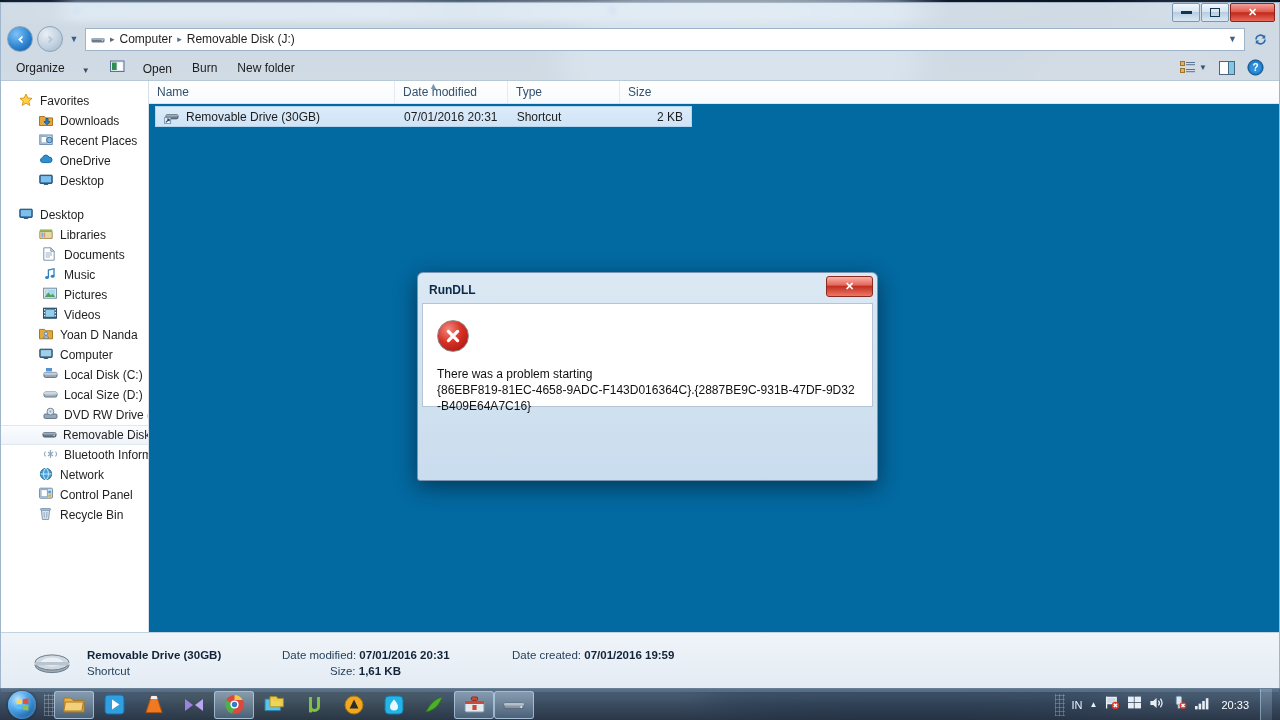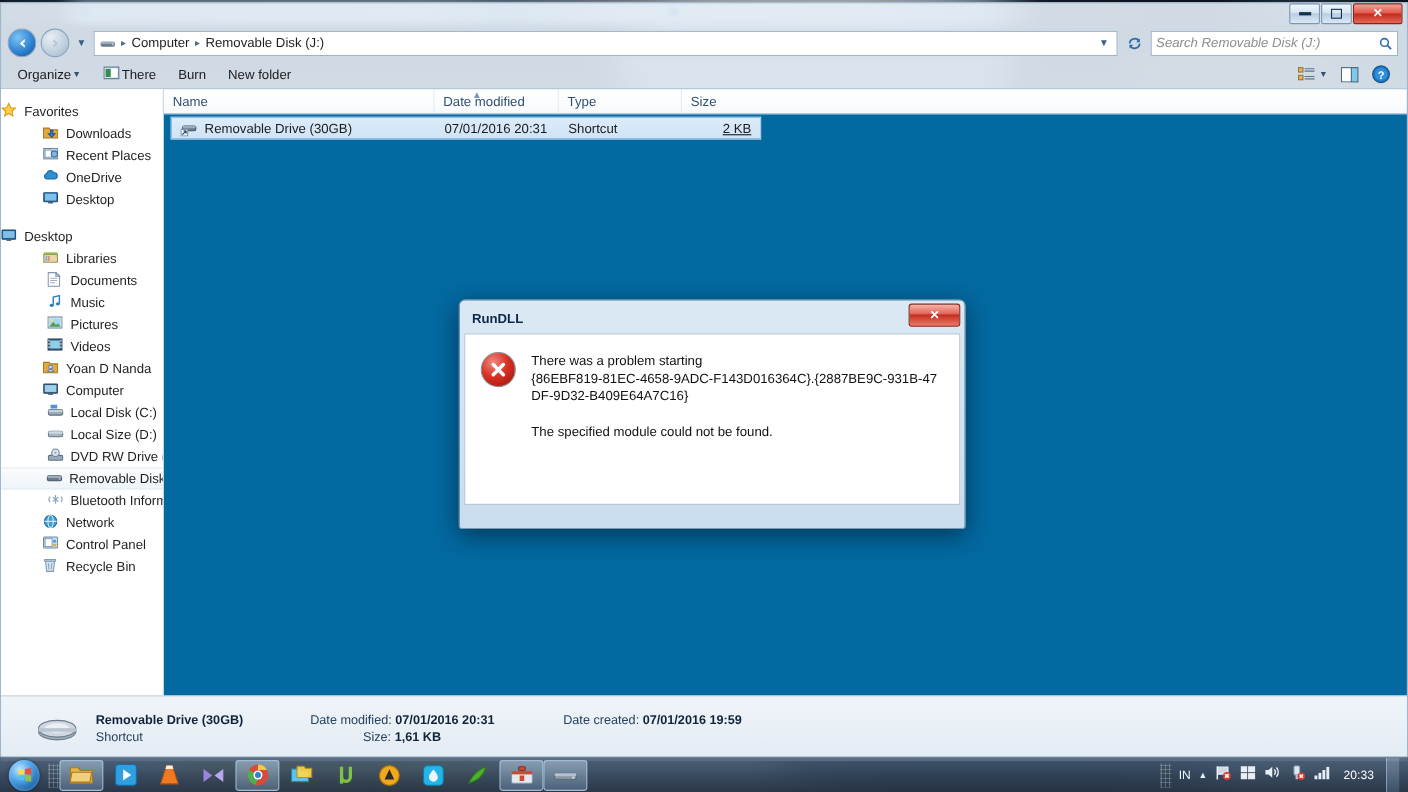--- a/index.html
+++ b/index.html
@@ -220,13 +220,6 @@
       </svg>
     </div>
 
-    <div class="searchfield">
-      <span class="ph">Search Removable Disk (J:)</span>
-      <svg width="13" height="13" viewBox="0 0 13 13">
-        <circle cx="5.6" cy="5.6" r="3.5" stroke="#2f6ba8" stroke-width="1.4" fill="none"></circle>
-        <line x1="8.3" y1="8.3" x2="11.6" y2="11.6" stroke="#2f6ba8" stroke-width="1.6"></line>
-      </svg>
-    </div>
   </div>
 
   <div class="toolbar">

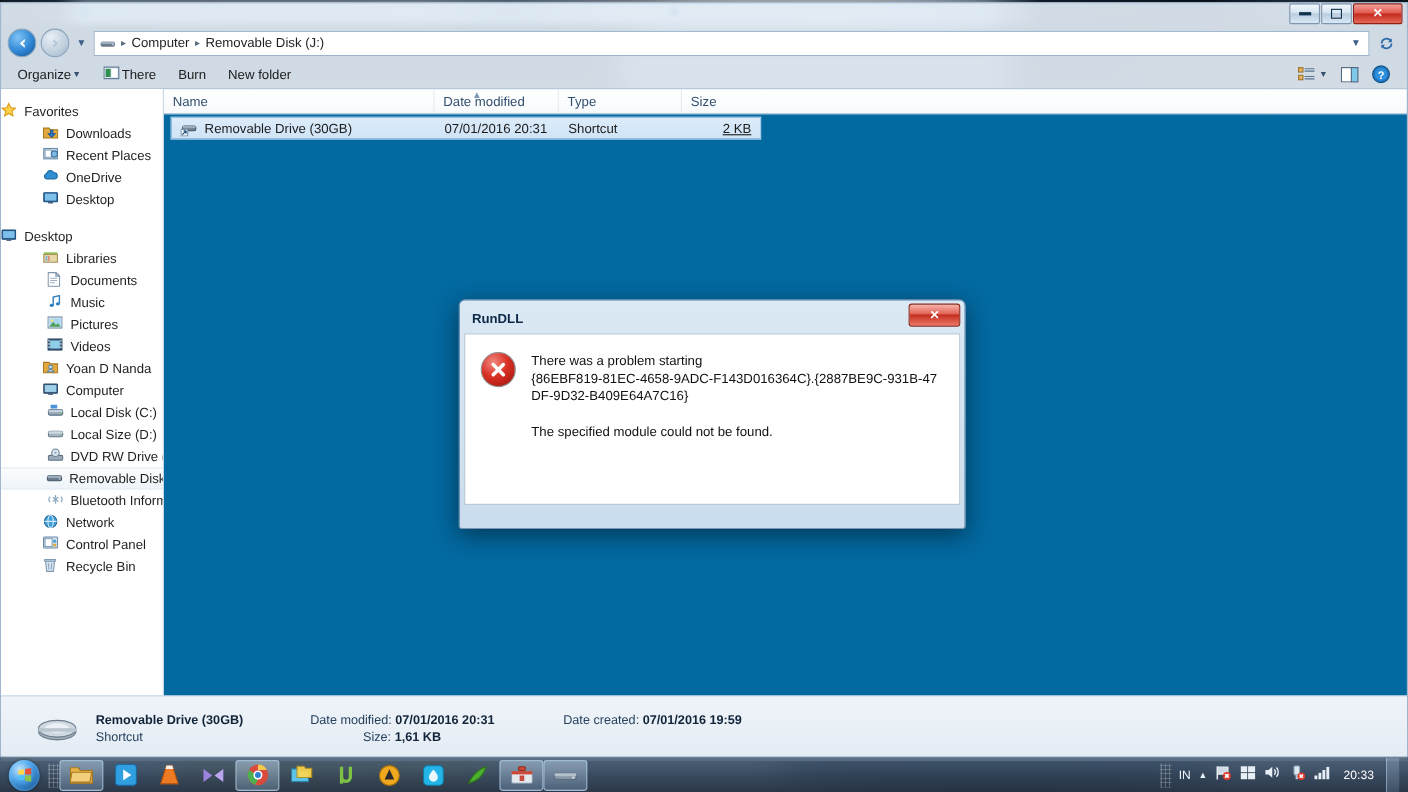--- a/index.html
+++ b/index.html
@@ -67,7 +67,7 @@
   
   .toolbar { height: 26px; display: flex; align-items: center; padding: 0 6px; gap: 2px;
              border-bottom: 1px solid #b7c8d9; }
-  .tbitem { display: flex; align-items: center; gap: 1px; padding: 3px 9px; font-size: 12px; color: #1c1c1c; }
+  .tbitem { display: flex; align-items: flex-end; gap: 17px; padding: 3px 9px; font-size: 12px; color: #1c1c1c; }
   .tb-right { margin-left: auto; display: flex; align-items: center; gap: 2px; padding-right: 4px; }
   .tb-icon-btn { display:flex; align-items:center; gap:3px; padding: 2px 5px; }
 

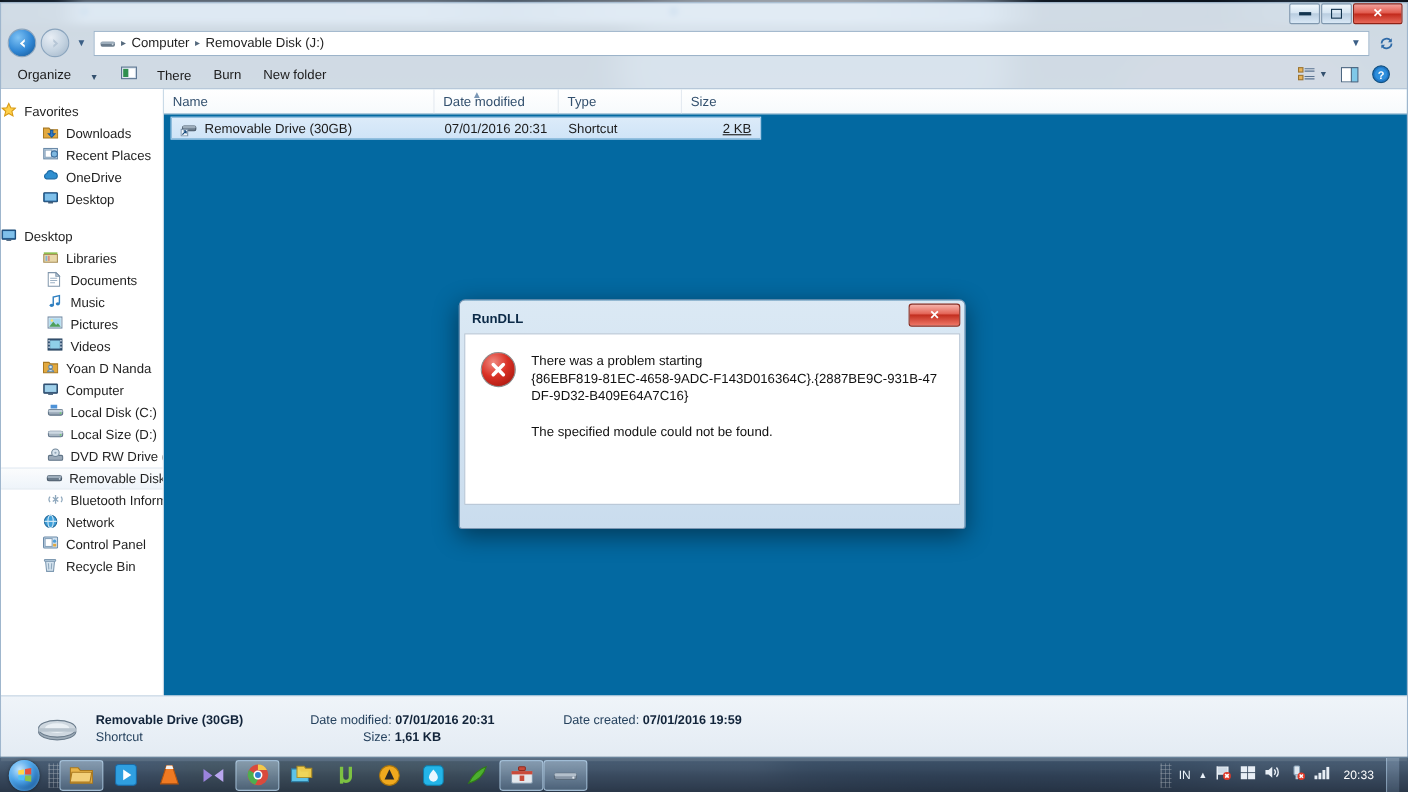--- a/index.html
+++ b/index.html
@@ -235,7 +235,7 @@
           <rect x="7.4" y="2.6" width="5.2" height="7.4" fill="#ffffff"></rect>
         </svg>
       </span>
-      <span>There</span>
+      <span>Open</span>
     </div>
     <div class="tbitem">
       <span>Burn</span>

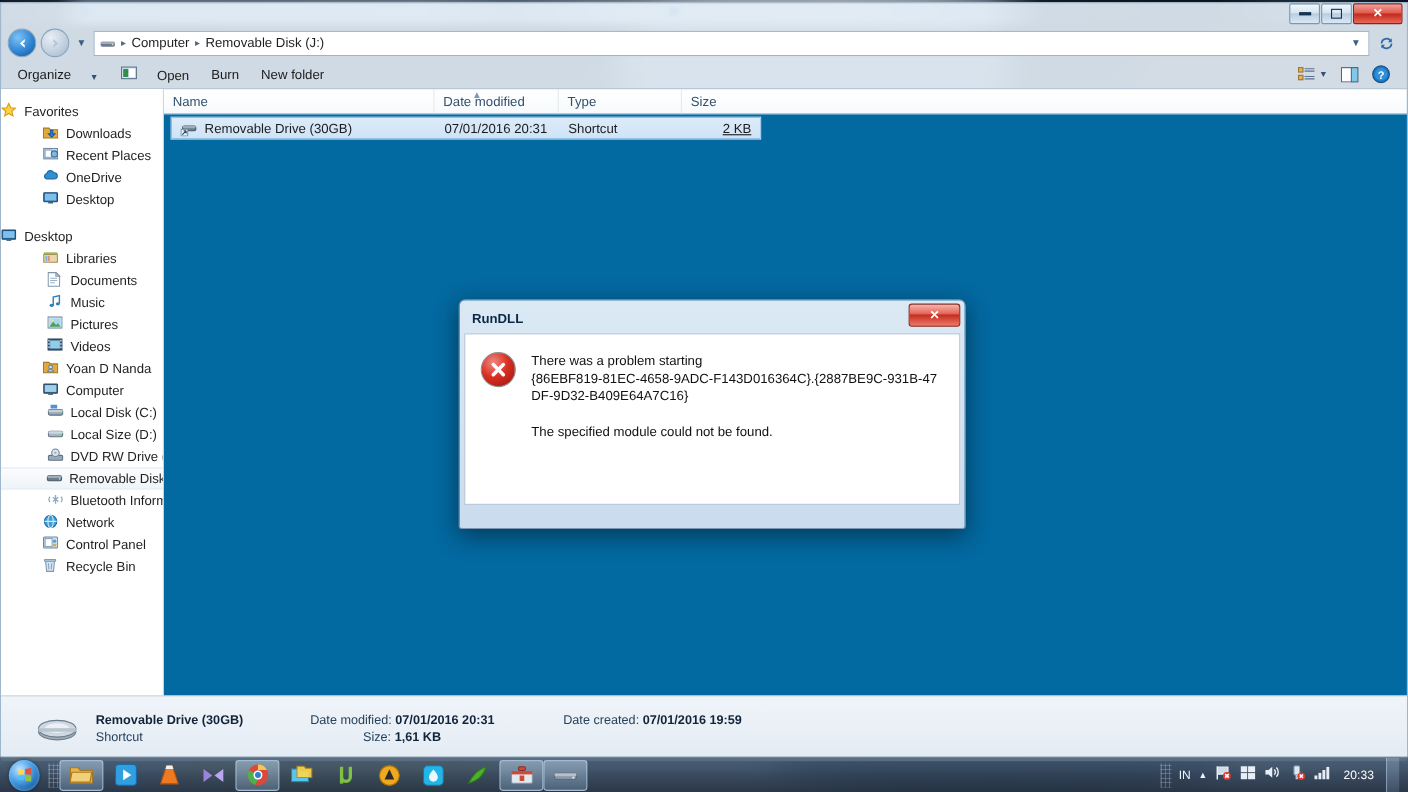--- a/index.html
+++ b/index.html
@@ -78,7 +78,7 @@
     padding-top: 10px; position: relative; overflow: hidden;
   }
   .nav-item { display: flex; align-items: center; gap: 5px; height: 20px; font-size: 12px; color: #1f1f1f;
-              white-space: nowrap; }
+              padding-left: 18px; white-space: nowrap; }
   .nav-item.lvl1 { padding-left: 38px; }
   .nav-item.lvl2 { padding-left: 42px; }
   .nav-item.selected {

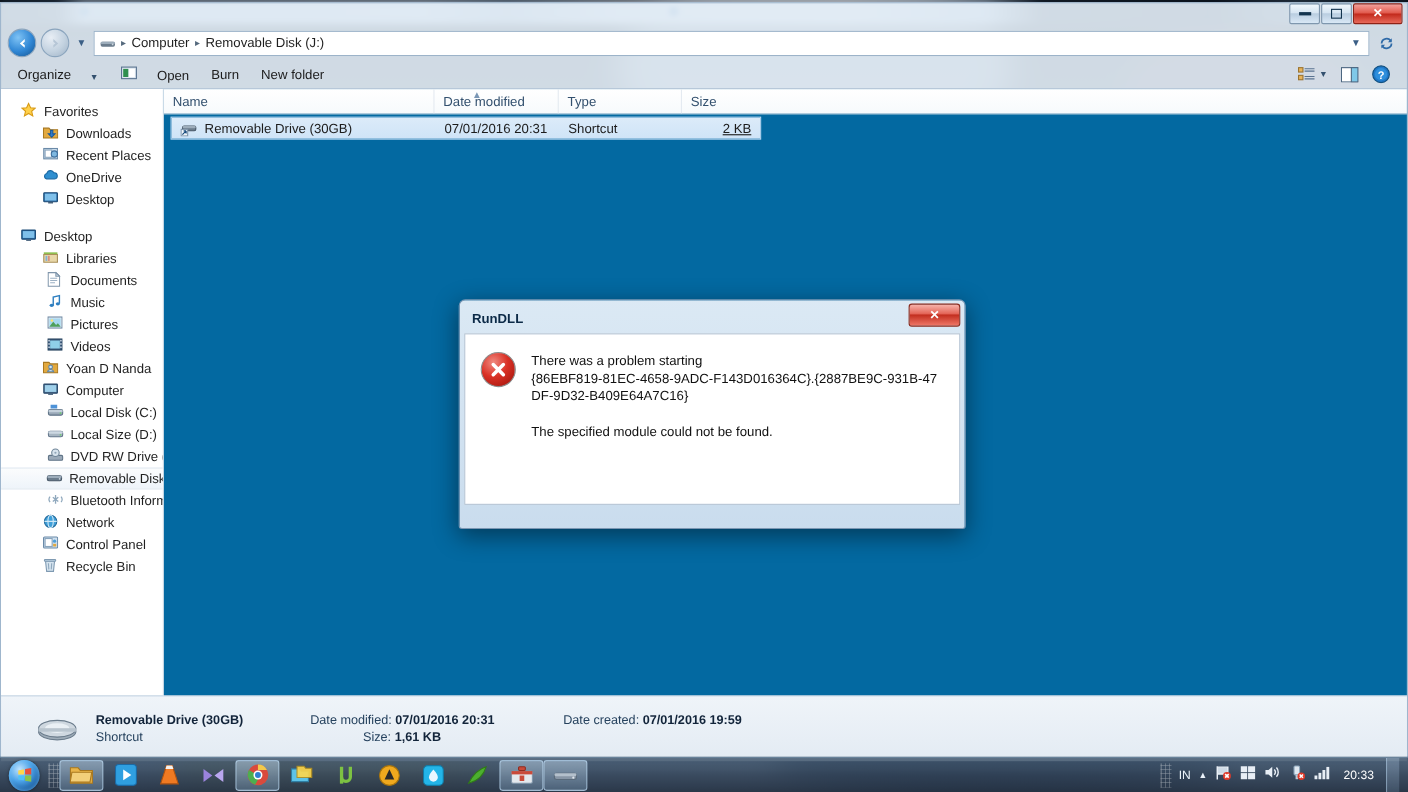--- a/index.html
+++ b/index.html
@@ -521,7 +521,7 @@
         </div>
         <div class="cell" style="width:113px;">07/01/2016 20:31</div>
         <div class="cell" style="width:112px;">Shortcut</div>
-        <div class="cell size" style="width:71px;text-decoration:underline;">2 KB</div>
+        <div class="cell size" style="width:71px;">2 KB</div>
       </div>
     </div>
   </div>

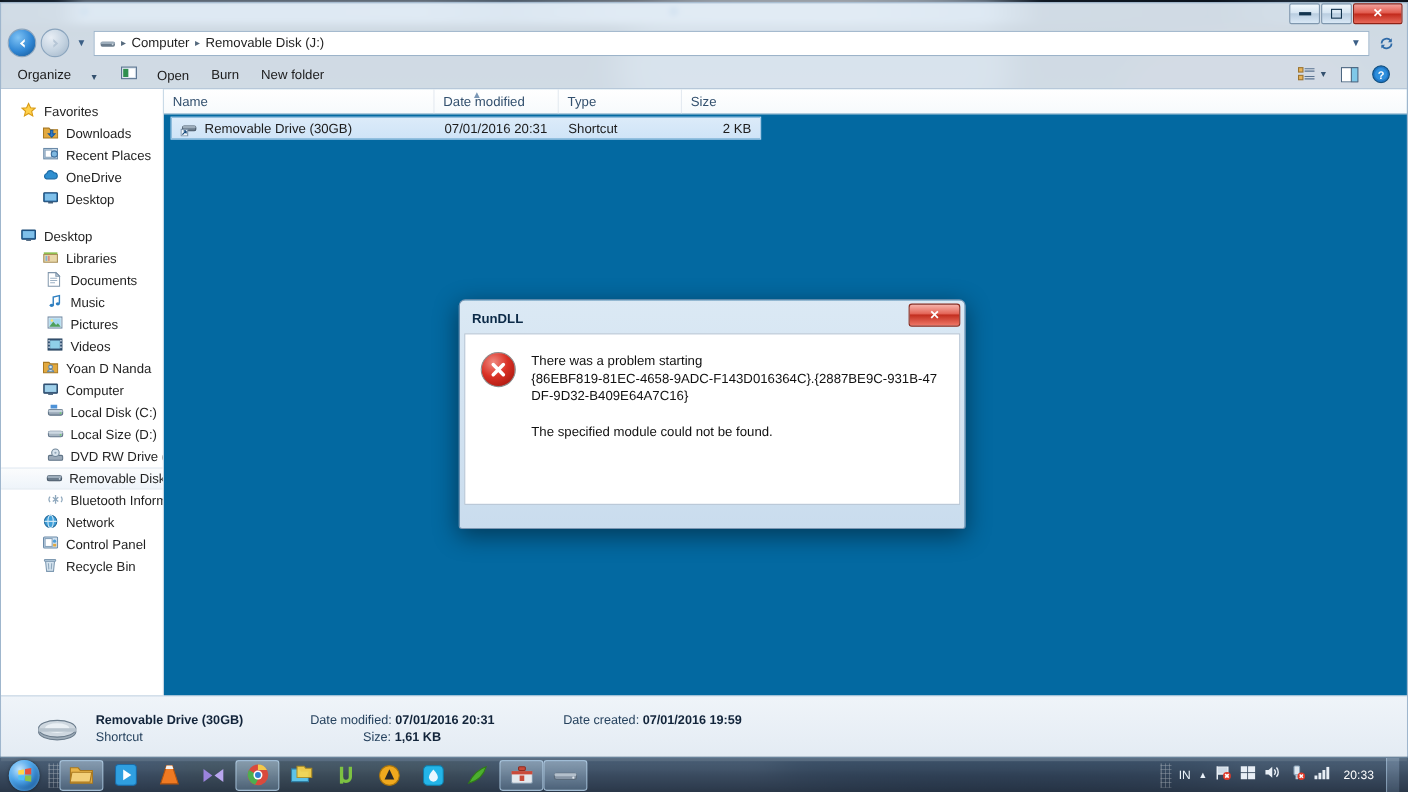--- a/index.html
+++ b/index.html
@@ -143,7 +143,7 @@
                border: 1px solid #8c2a1d; display:flex; align-items:center; justify-content:center;
                background: linear-gradient(180deg,#f7b3ab 0%,#e4675a 42%,#c32f20 50%,#ef7767 100%); }
   .dlg-close span { color: #fff; font-size: 11px; font-weight: bold; }
-  .dlg-body { height: 156px; background: #fff; border: 1px solid #b4c4d4; display: flex; padding: 16px 14px 0 14px; gap: 14px; }
+  .dlg-body { height: 104px; background: #fff; border: 1px solid #b4c4d4; display: flex; padding: 16px 14px 0 14px; gap: 14px; flex-direction: column; }
   .err-icon { width: 32px; height: 32px; border-radius: 50%; flex: 0 0 32px;
               background: radial-gradient(circle at 35% 28%, #f08a80 0%, #d93025 45%, #9c1109 100%);
               border: 1px solid #8d8d8d; display:flex; align-items:center; justify-content:center; }

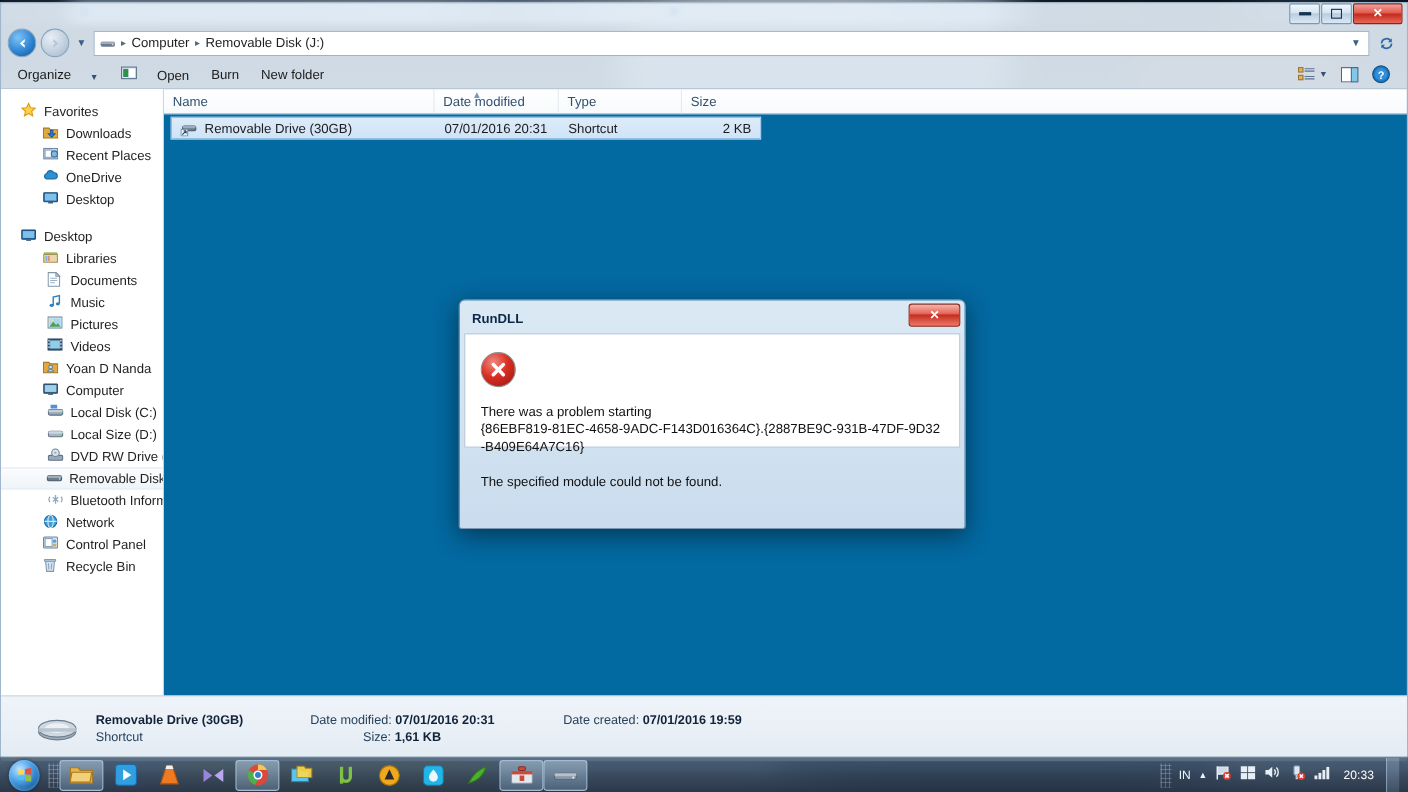--- a/index.html
+++ b/index.html
@@ -571,7 +571,6 @@
     <div class="dlg-msg">
       <div>There was a problem starting</div>
       <div style="word-break:break-all;">{86EBF819-81EC-4658-9ADC-F143D016364C}.{2887BE9C-931B-47DF-9D32-B409E64A7C16}</div>
-      <div class="para2">The specified module could not be found.</div>
     </div>
   </div>
 </div>

